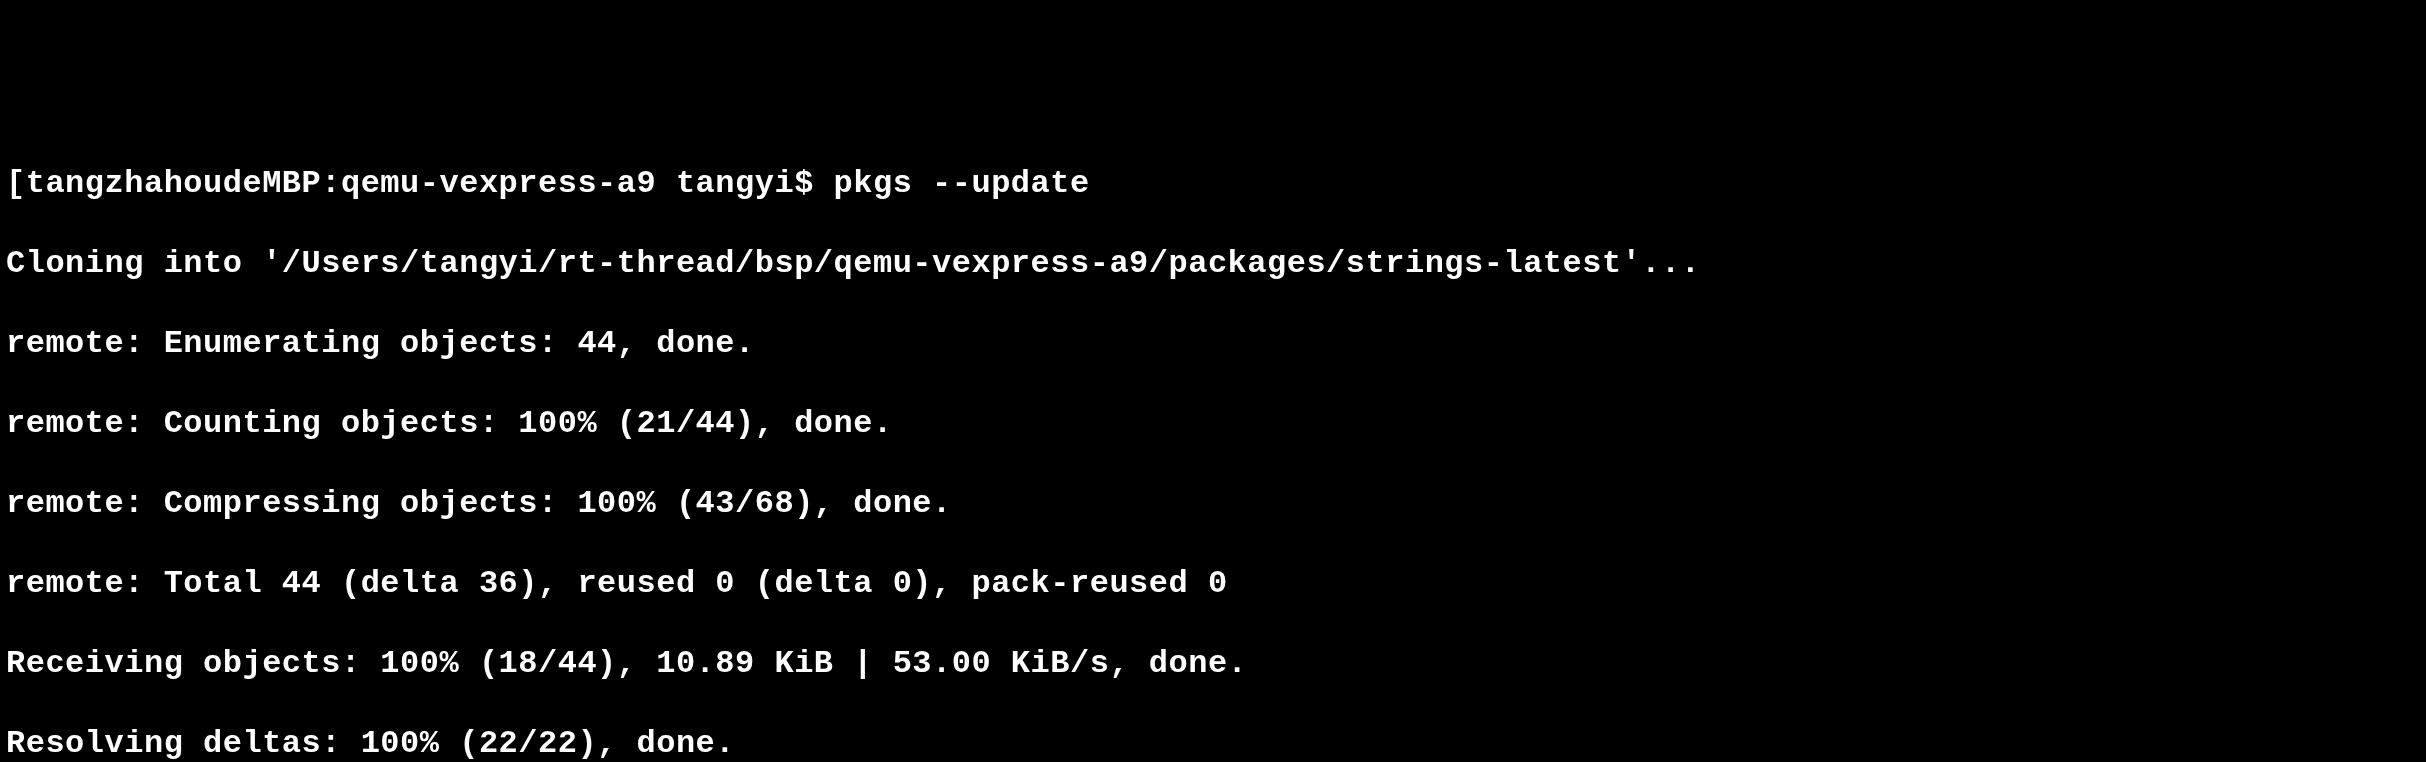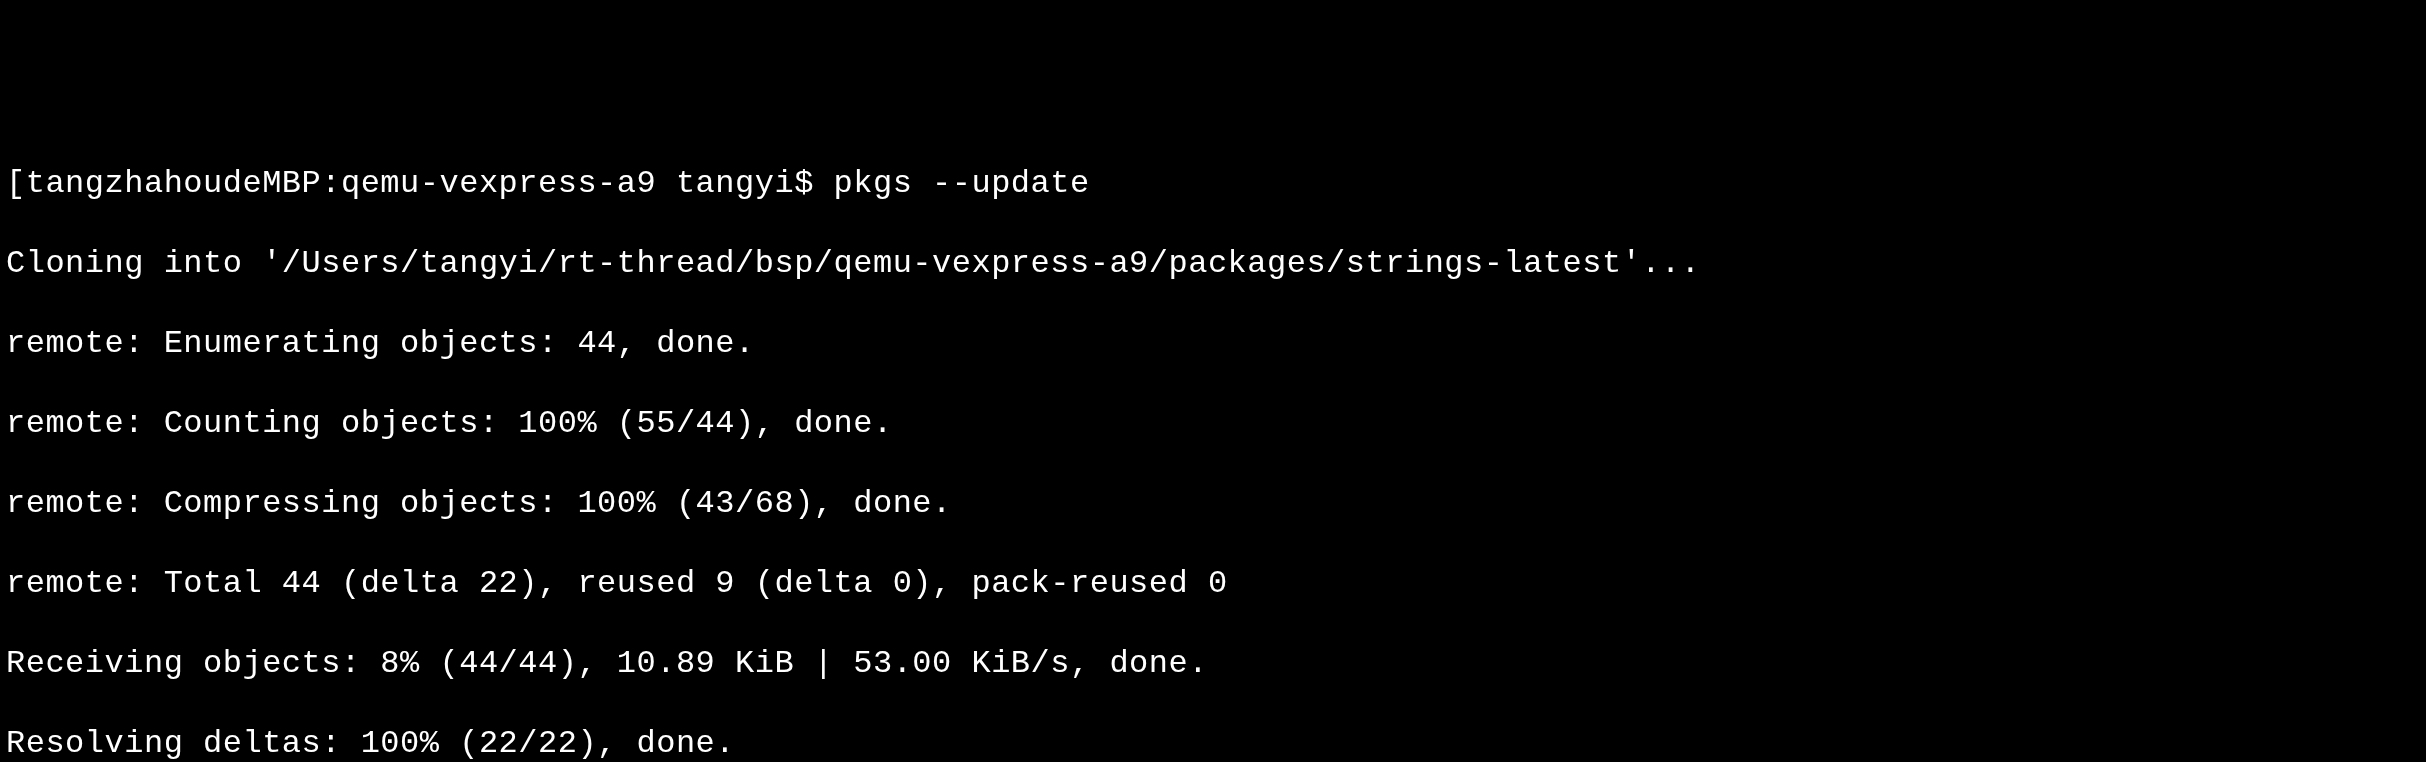--- a/index.html
+++ b/index.html
@@ -6,6 +6,7 @@
       margin: 0;
       padding: 0;
       box-sizing: border-box;
+      font-weight: bold;
     }
     body {
       background-color: #000000;

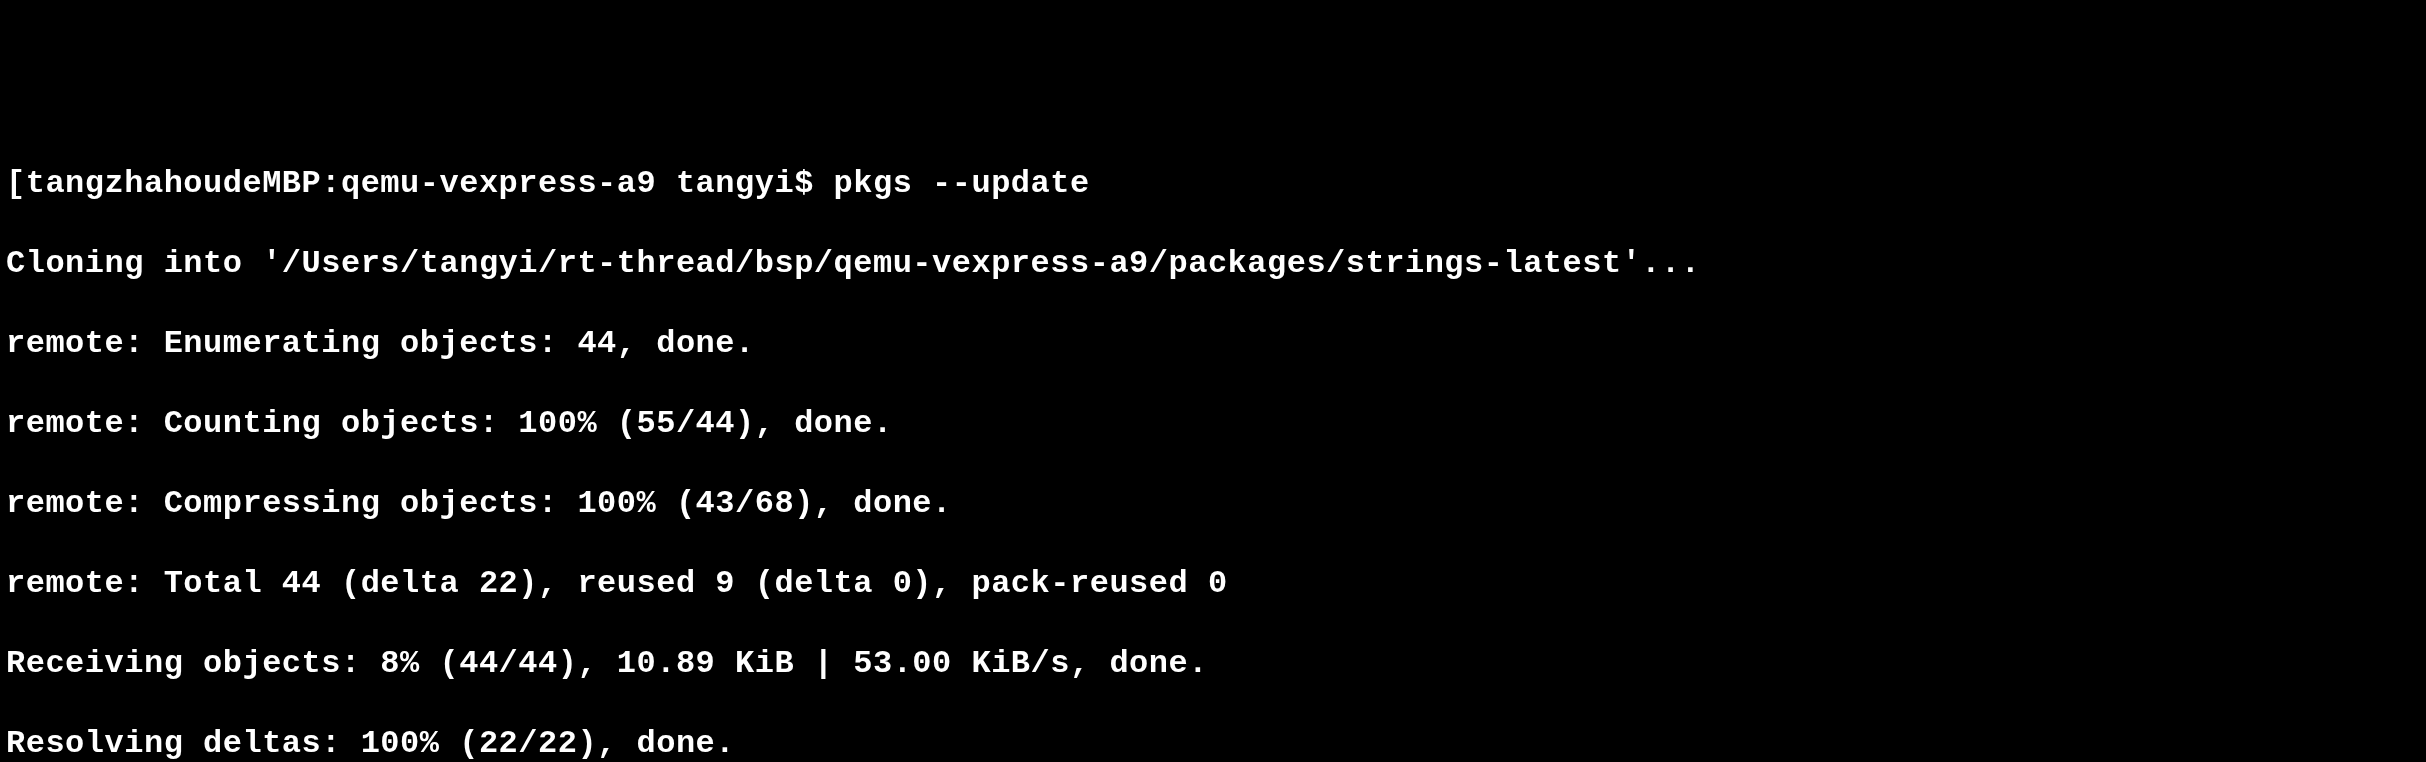--- a/index.html
+++ b/index.html
@@ -33,7 +33,7 @@
 <span class="terminal-line">[tangzhahoudeMBP:qemu-vexpress-a9 tangyi$ pkgs --update</span>
 <span class="terminal-line">Cloning into '/Users/tangyi/rt-thread/bsp/qemu-vexpress-a9/packages/strings-latest'...</span>
 <span class="terminal-line">remote: Enumerating objects: 44, done.</span>
-<span class="terminal-line">remote: Counting objects: 100% (55/44), done.</span>
+<span class="terminal-line">remote: Counting objects: 100% (21/44), done.</span>
 <span class="terminal-line">remote: Compressing objects: 100% (43/68), done.</span>
 <span class="terminal-line">remote: Total 44 (delta 22), reused 9 (delta 0), pack-reused 0</span>
 <span class="terminal-line">Receiving objects: 8% (44/44), 10.89 KiB | 53.00 KiB/s, done.</span>

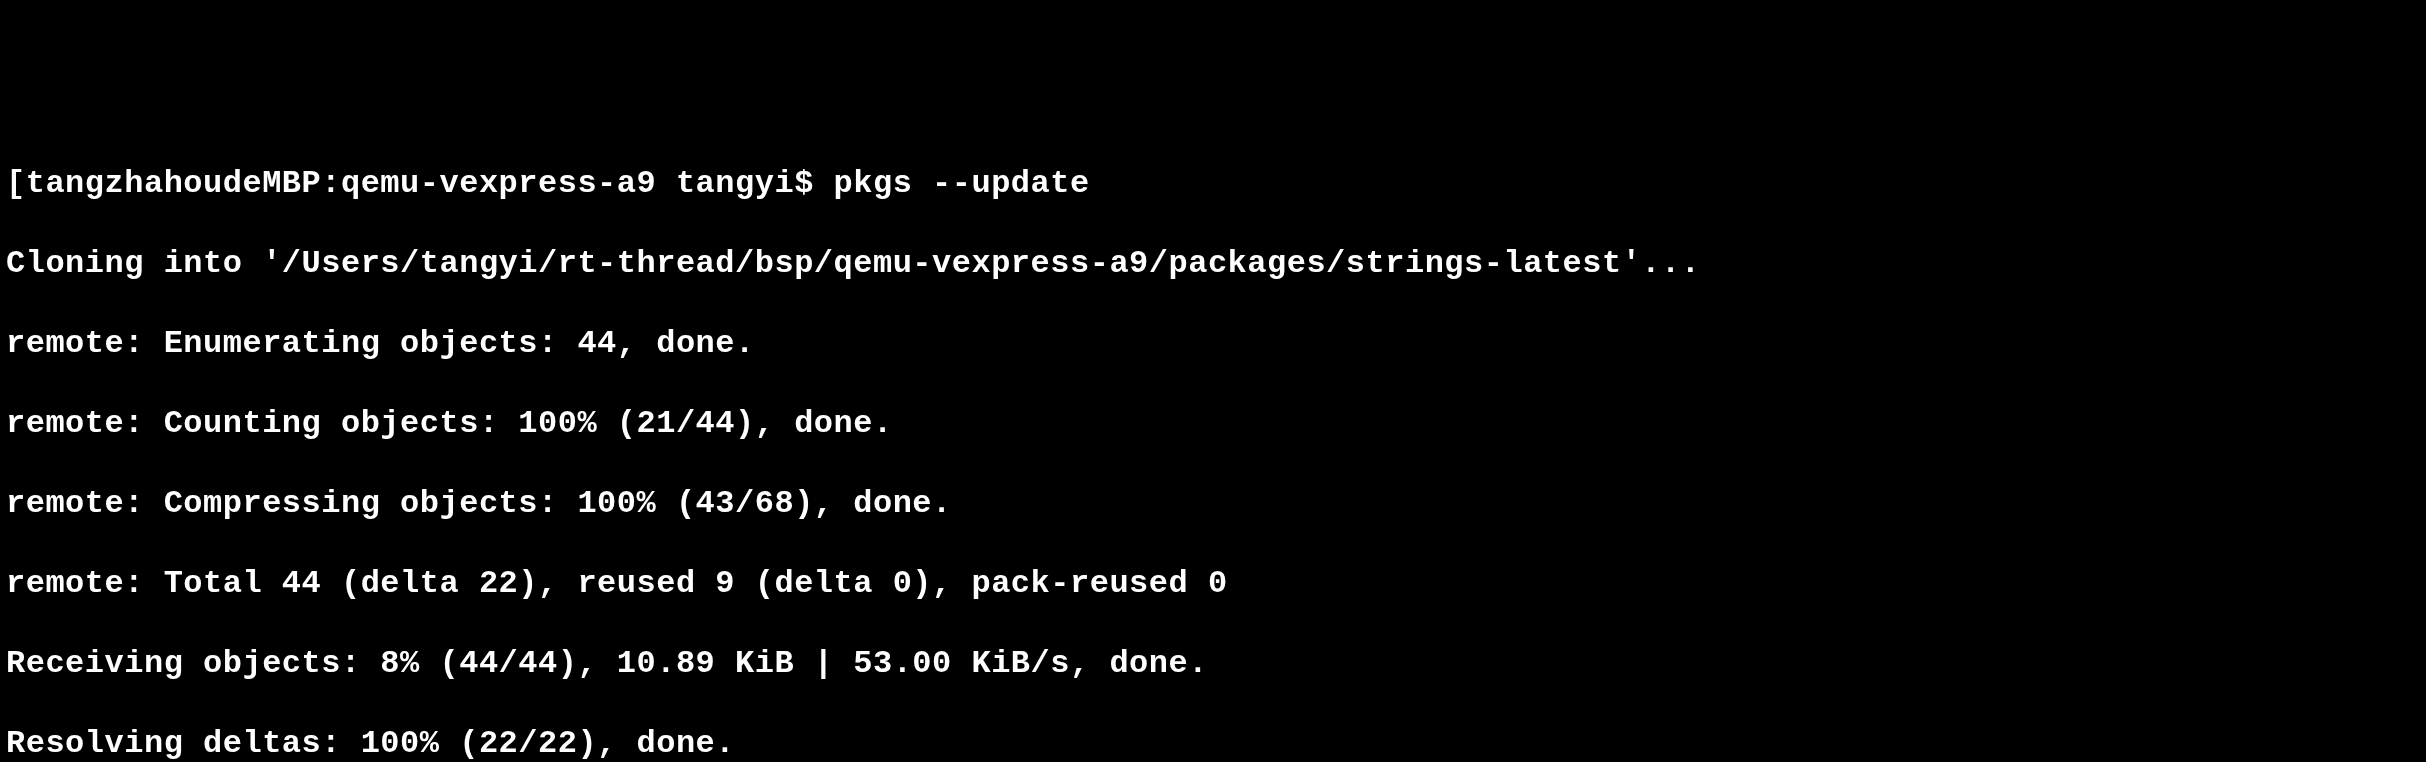--- a/index.html
+++ b/index.html
@@ -35,7 +35,7 @@
 <span class="terminal-line">remote: Enumerating objects: 44, done.</span>
 <span class="terminal-line">remote: Counting objects: 100% (21/44), done.</span>
 <span class="terminal-line">remote: Compressing objects: 100% (43/68), done.</span>
-<span class="terminal-line">remote: Total 44 (delta 22), reused 9 (delta 0), pack-reused 0</span>
+<span class="terminal-line">remote: Total 44 (delta 36), reused 0 (delta 0), pack-reused 0</span>
 <span class="terminal-line">Receiving objects: 8% (44/44), 10.89 KiB | 53.00 KiB/s, done.</span>
 <span class="terminal-line">Resolving deltas: 100% (22/22), done.</span>
 

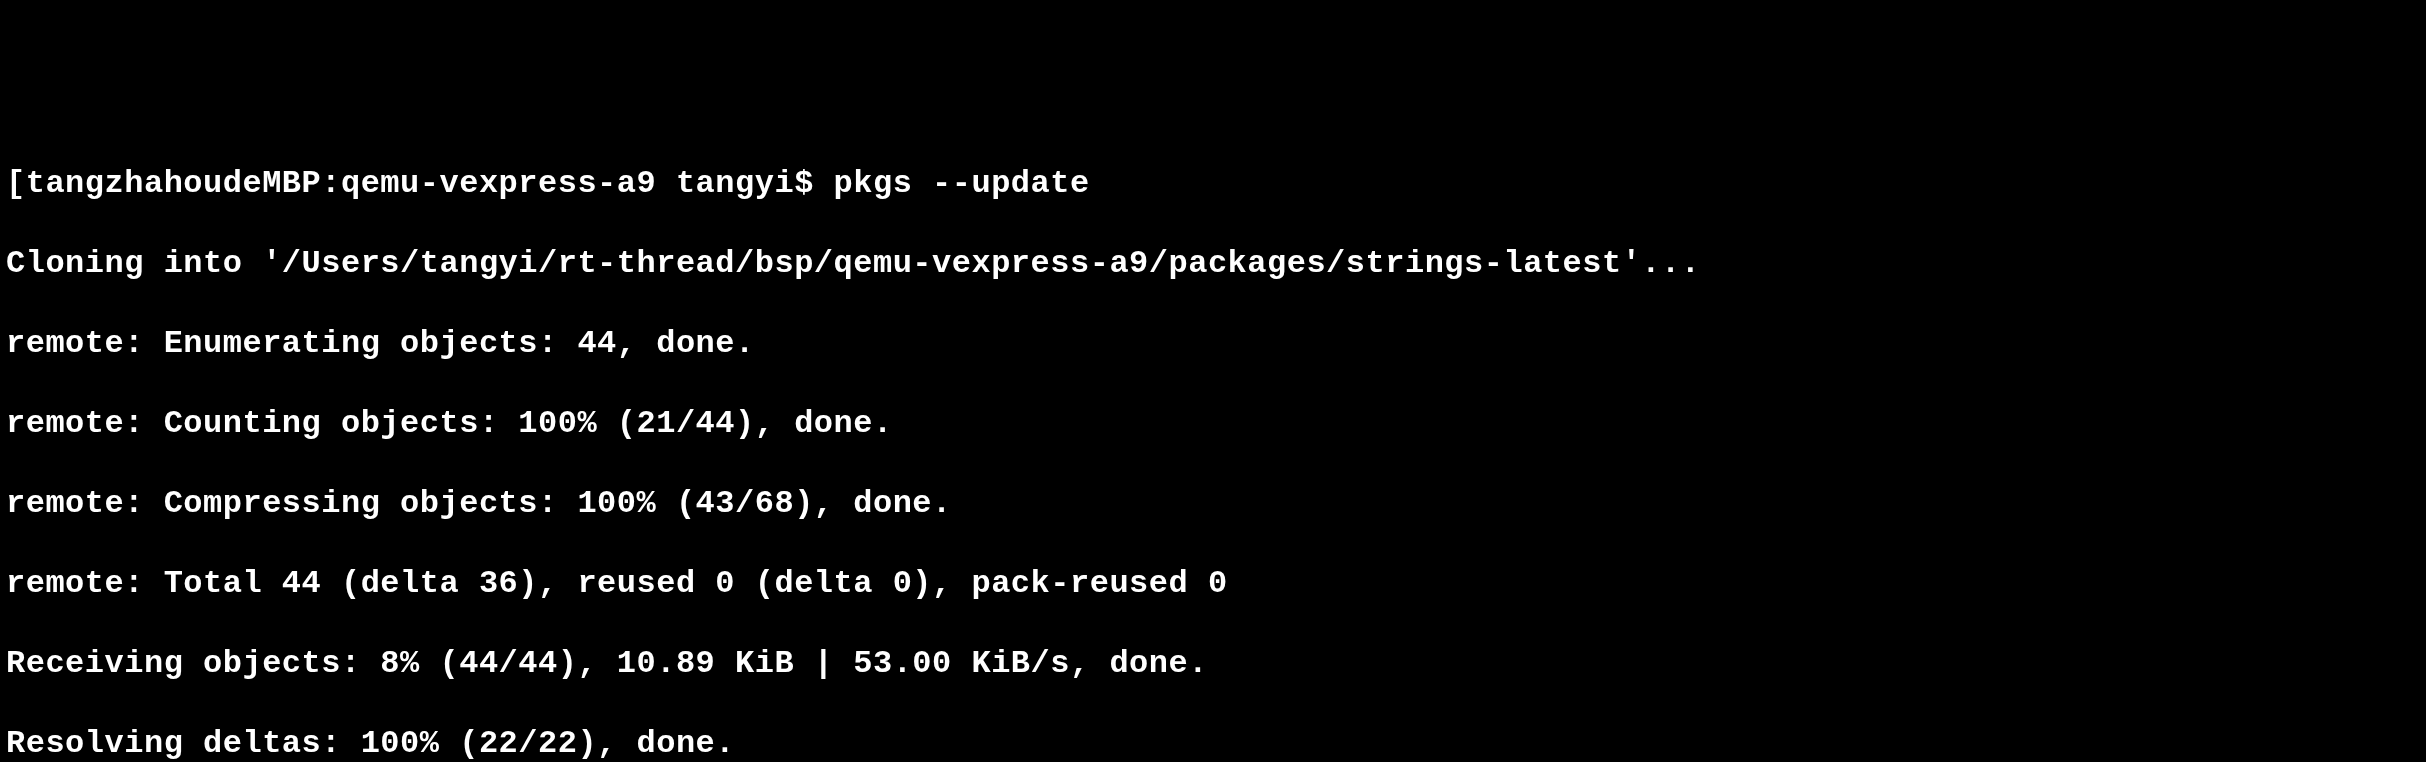--- a/index.html
+++ b/index.html
@@ -36,7 +36,7 @@
 <span class="terminal-line">remote: Counting objects: 100% (21/44), done.</span>
 <span class="terminal-line">remote: Compressing objects: 100% (43/68), done.</span>
 <span class="terminal-line">remote: Total 44 (delta 36), reused 0 (delta 0), pack-reused 0</span>
-<span class="terminal-line">Receiving objects: 8% (44/44), 10.89 KiB | 53.00 KiB/s, done.</span>
+<span class="terminal-line">Receiving objects: 100% (18/44), 10.89 KiB | 53.00 KiB/s, done.</span>
 <span class="terminal-line">Resolving deltas: 100% (22/22), done.</span>
 
 <span class="terminal-line"></span>

